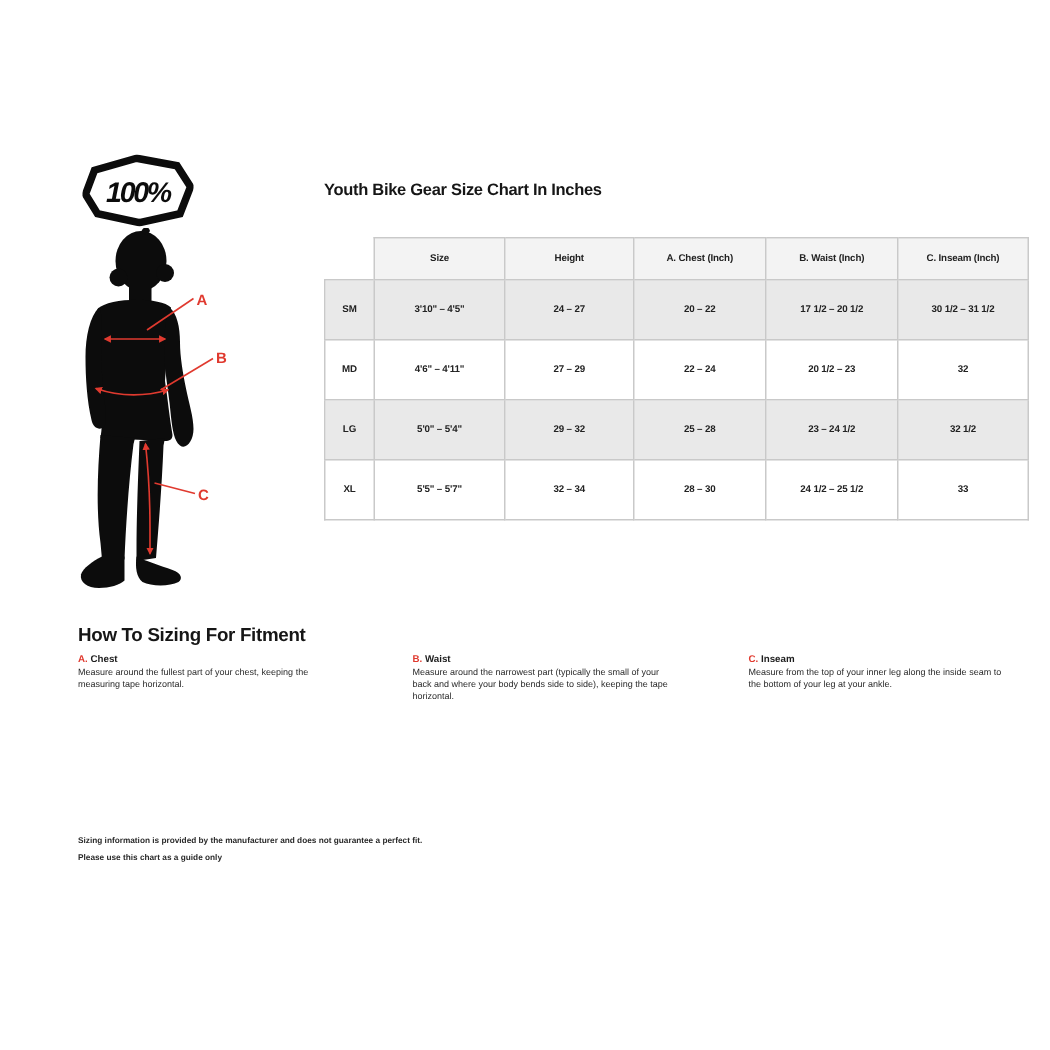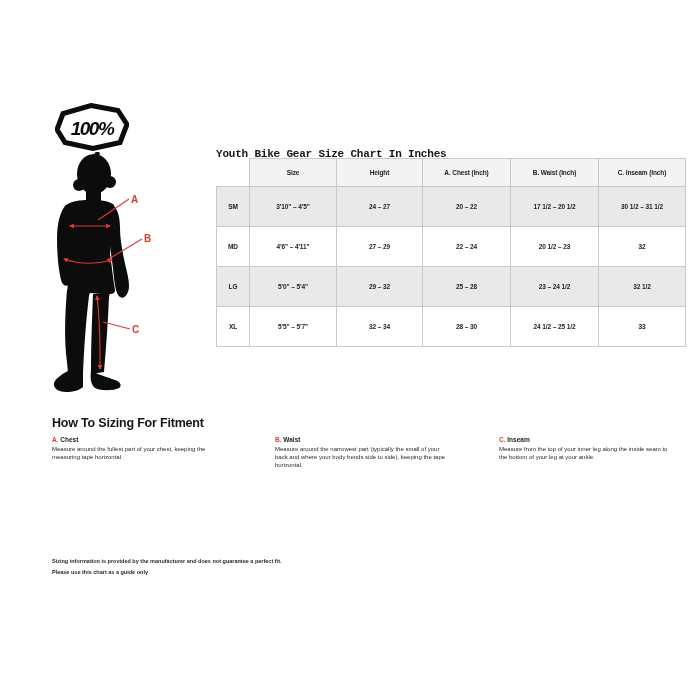--- a/index.html
+++ b/index.html
@@ -17,8 +17,8 @@
   .figure .lbl { font-family:"Liberation Sans", sans-serif; font-size:10px; font-weight:bold; fill:#e03a2f; }
   
   .chart-title {
-    position:absolute; left:196px; top:148px;
-    font-size:11px; font-weight:bold; letter-spacing:-0.2px; color:#161616;font-family:Liberation Mono, monospace;
+    position:absolute; left:196px; top:121px;
+    font-size:11px; font-weight:bold; letter-spacing:-0.2px; color:#161616;
   }
   .size-table {
     position:absolute; left:196px; top:158px; width:469px;

